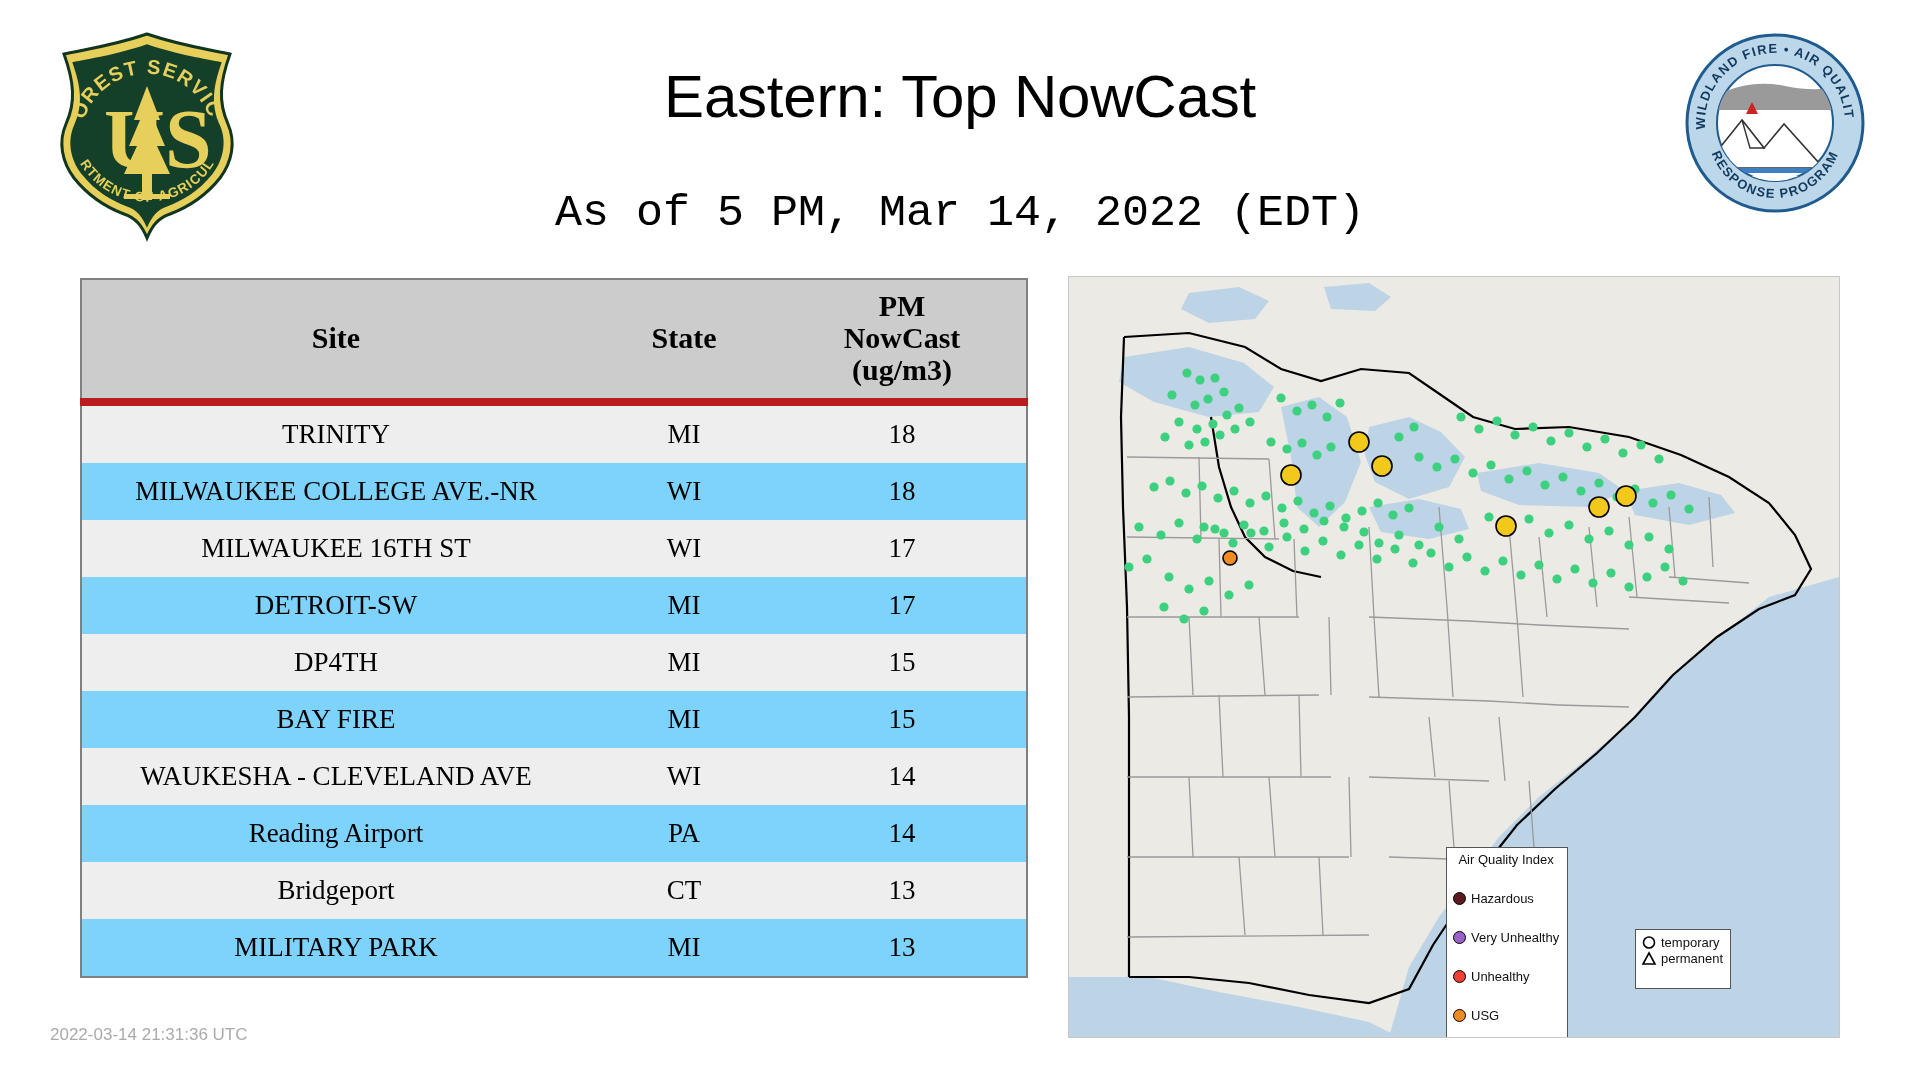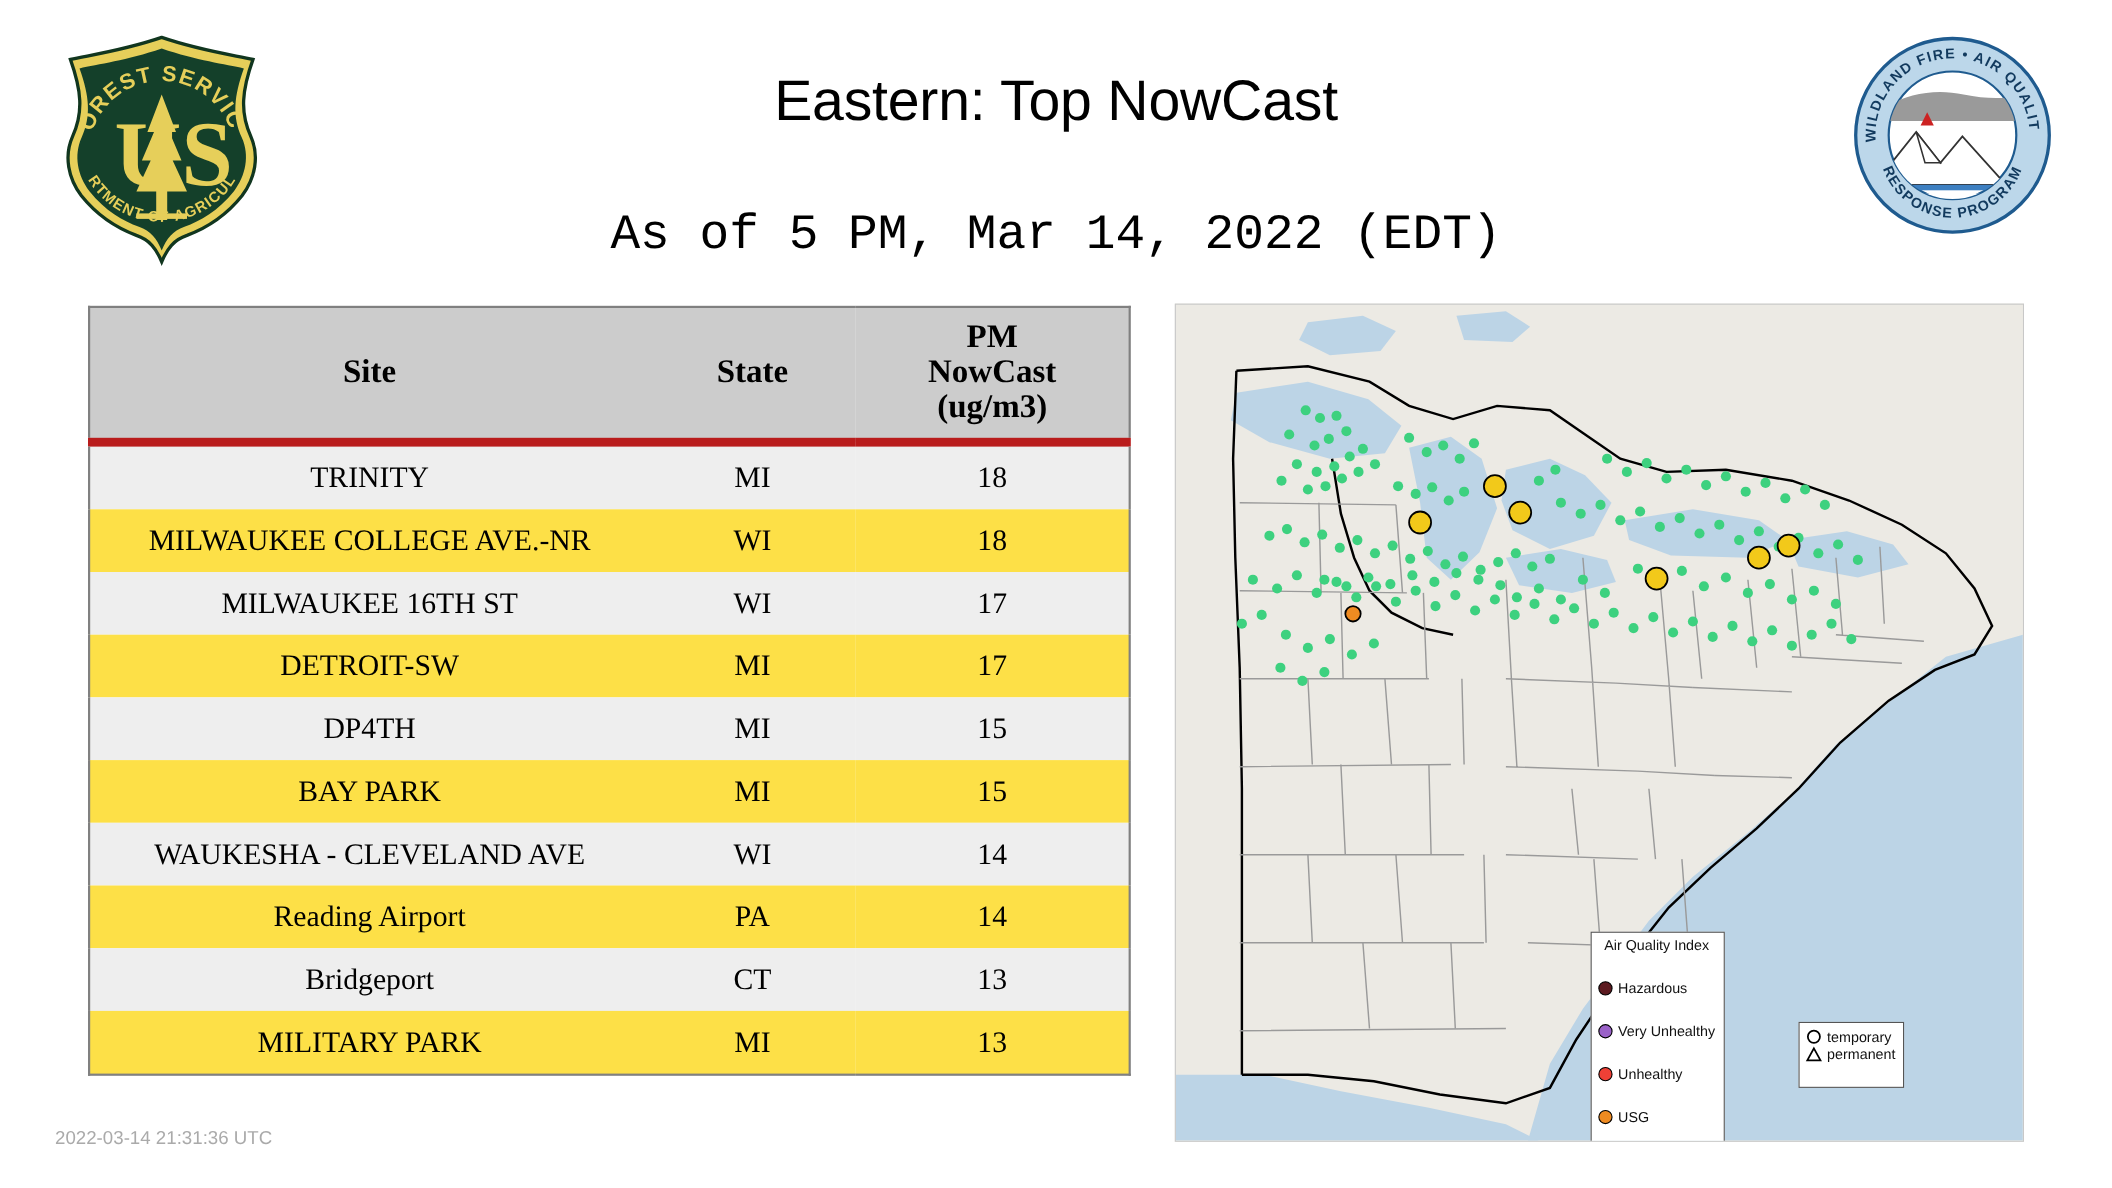--- a/index.html
+++ b/index.html
@@ -36,7 +36,7 @@
     right: 0;
     top: 62px;
     text-align: center;
-    font-size: 52px;
+    font-size: 60px;
     font-weight: 400;
     color: #000000;
     letter-spacing: -0.2px;

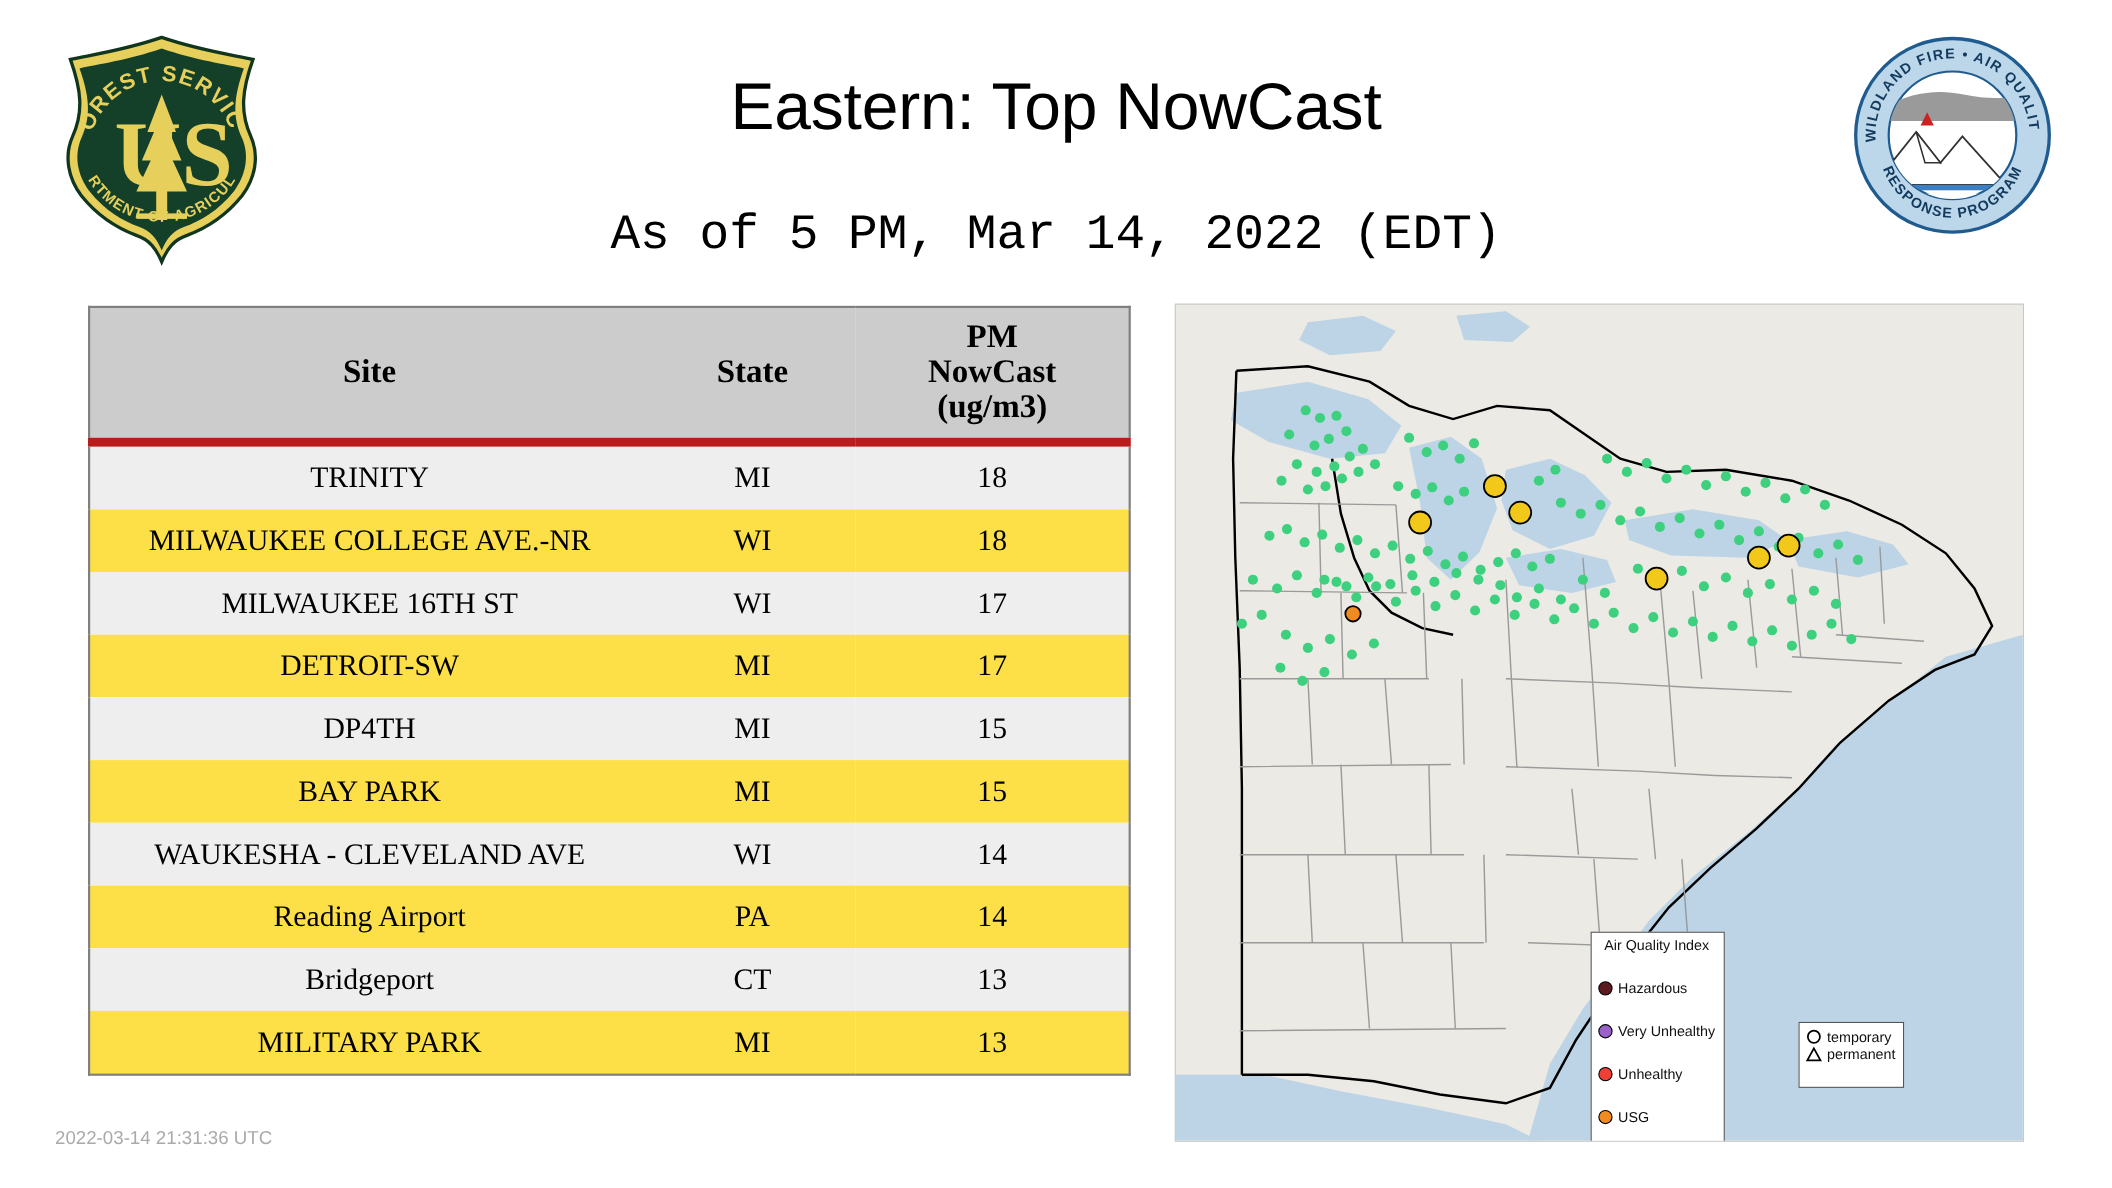--- a/index.html
+++ b/index.html
@@ -90,7 +90,7 @@
     border: none;
   }
   #nowcast-table tbody tr.odd td { background: #eeeeee; }
-  #nowcast-table tbody tr.even td { background: #fde047; }
+  #nowcast-table tbody tr.even td { background: #7dd3fc; }
   .col-site  { width: 500px; }
   .col-state { width: 180px; }
   .col-val   { width: 240px; }

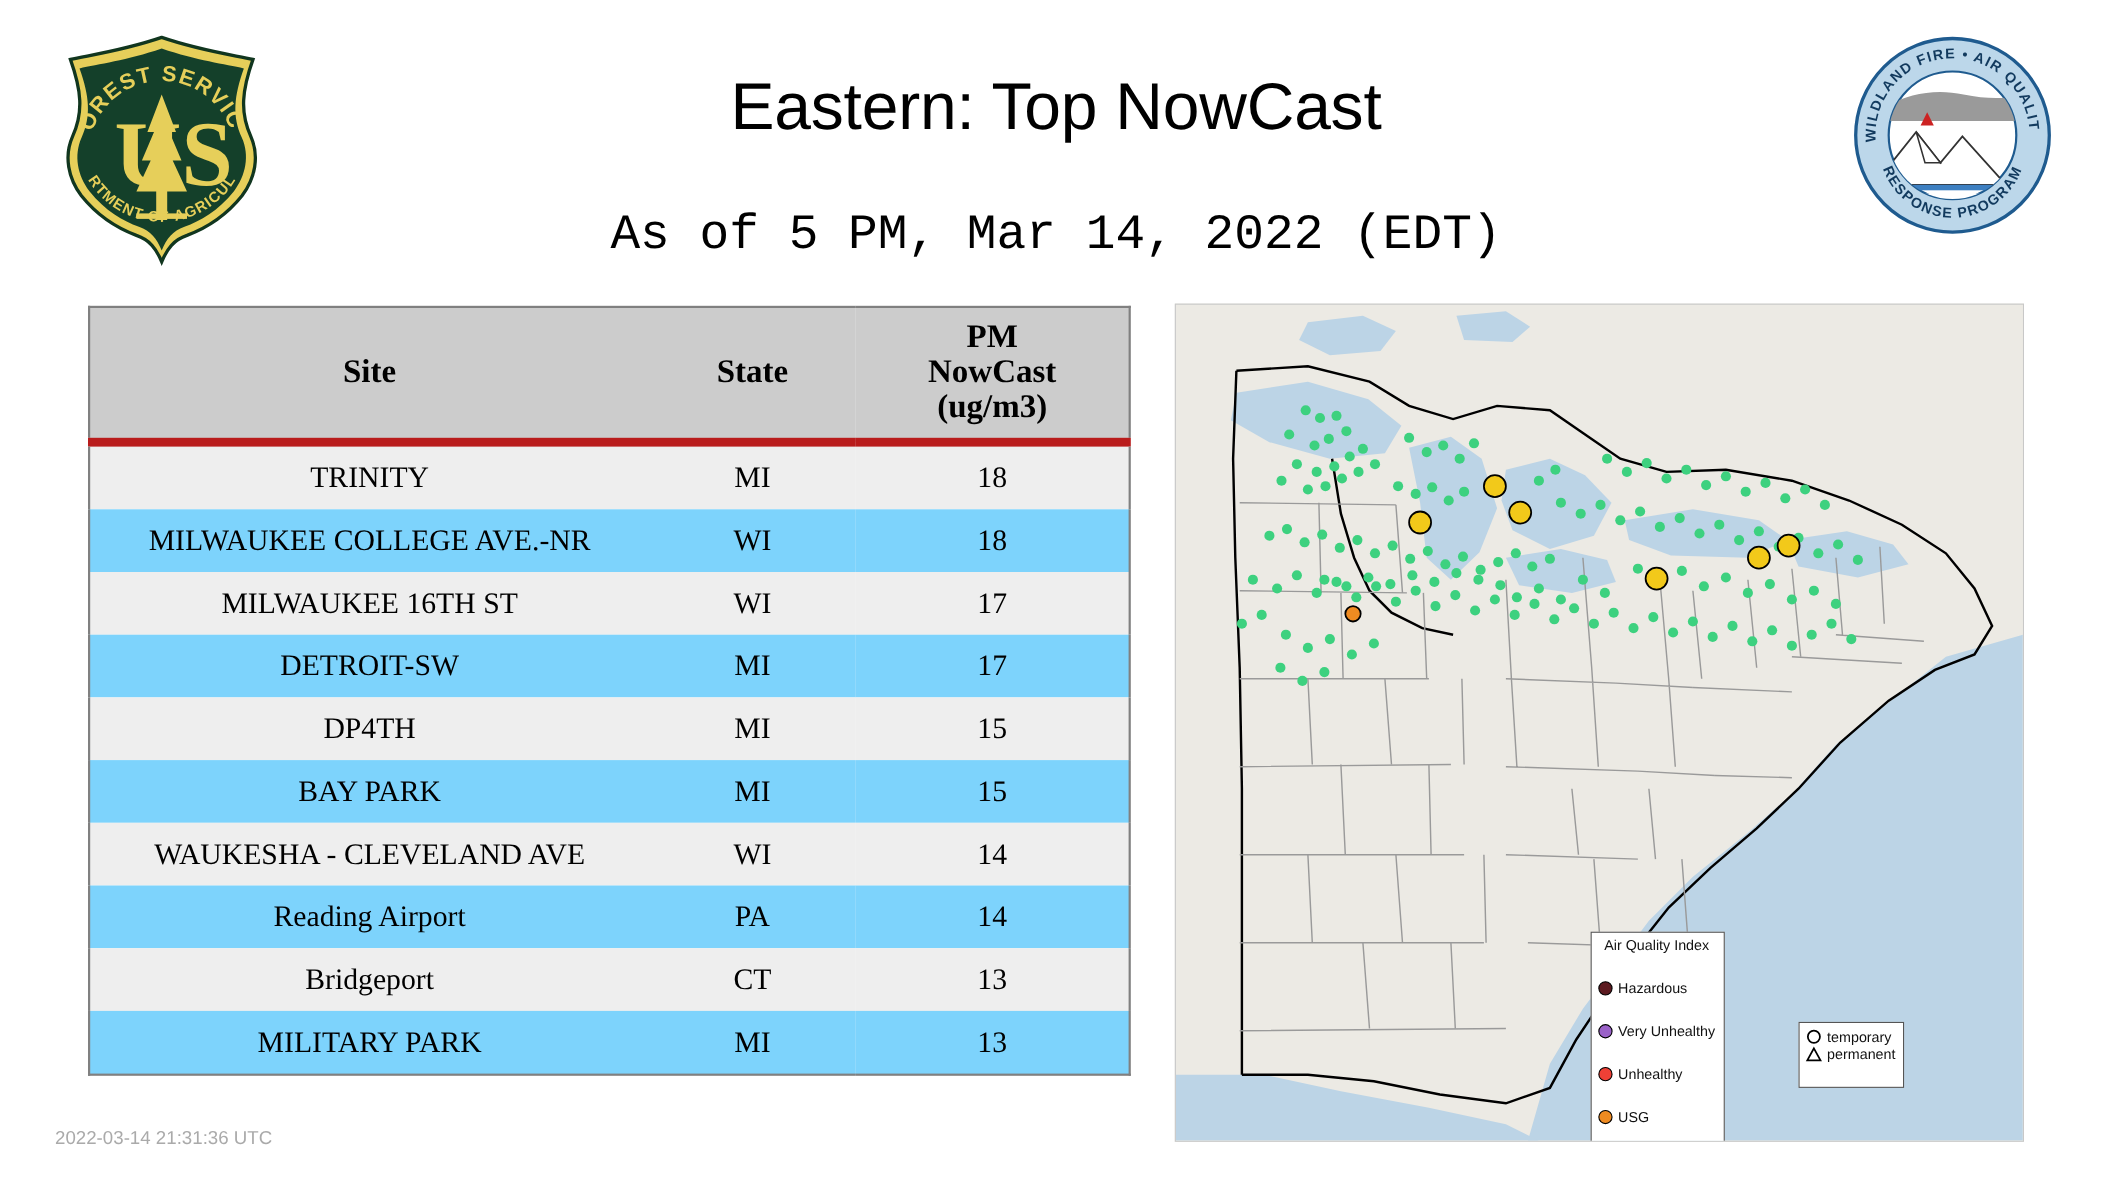--- a/index.html
+++ b/index.html
@@ -273,7 +273,7 @@
           <td class="col-val">15</td>
         </tr>
         <tr class="even">
-          <td class="col-site">BAY PARK</td>
+          <td class="col-site">BAY FIRE</td>
           <td class="col-state">MI</td>
           <td class="col-val">15</td>
         </tr>

